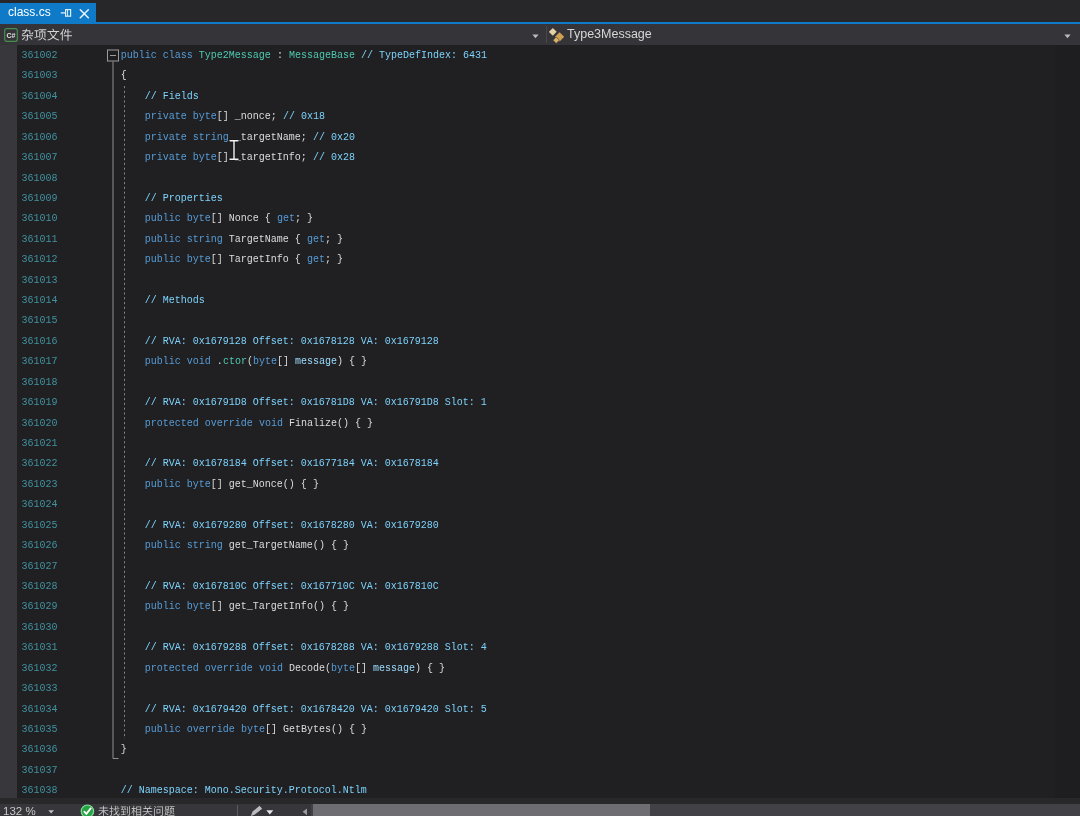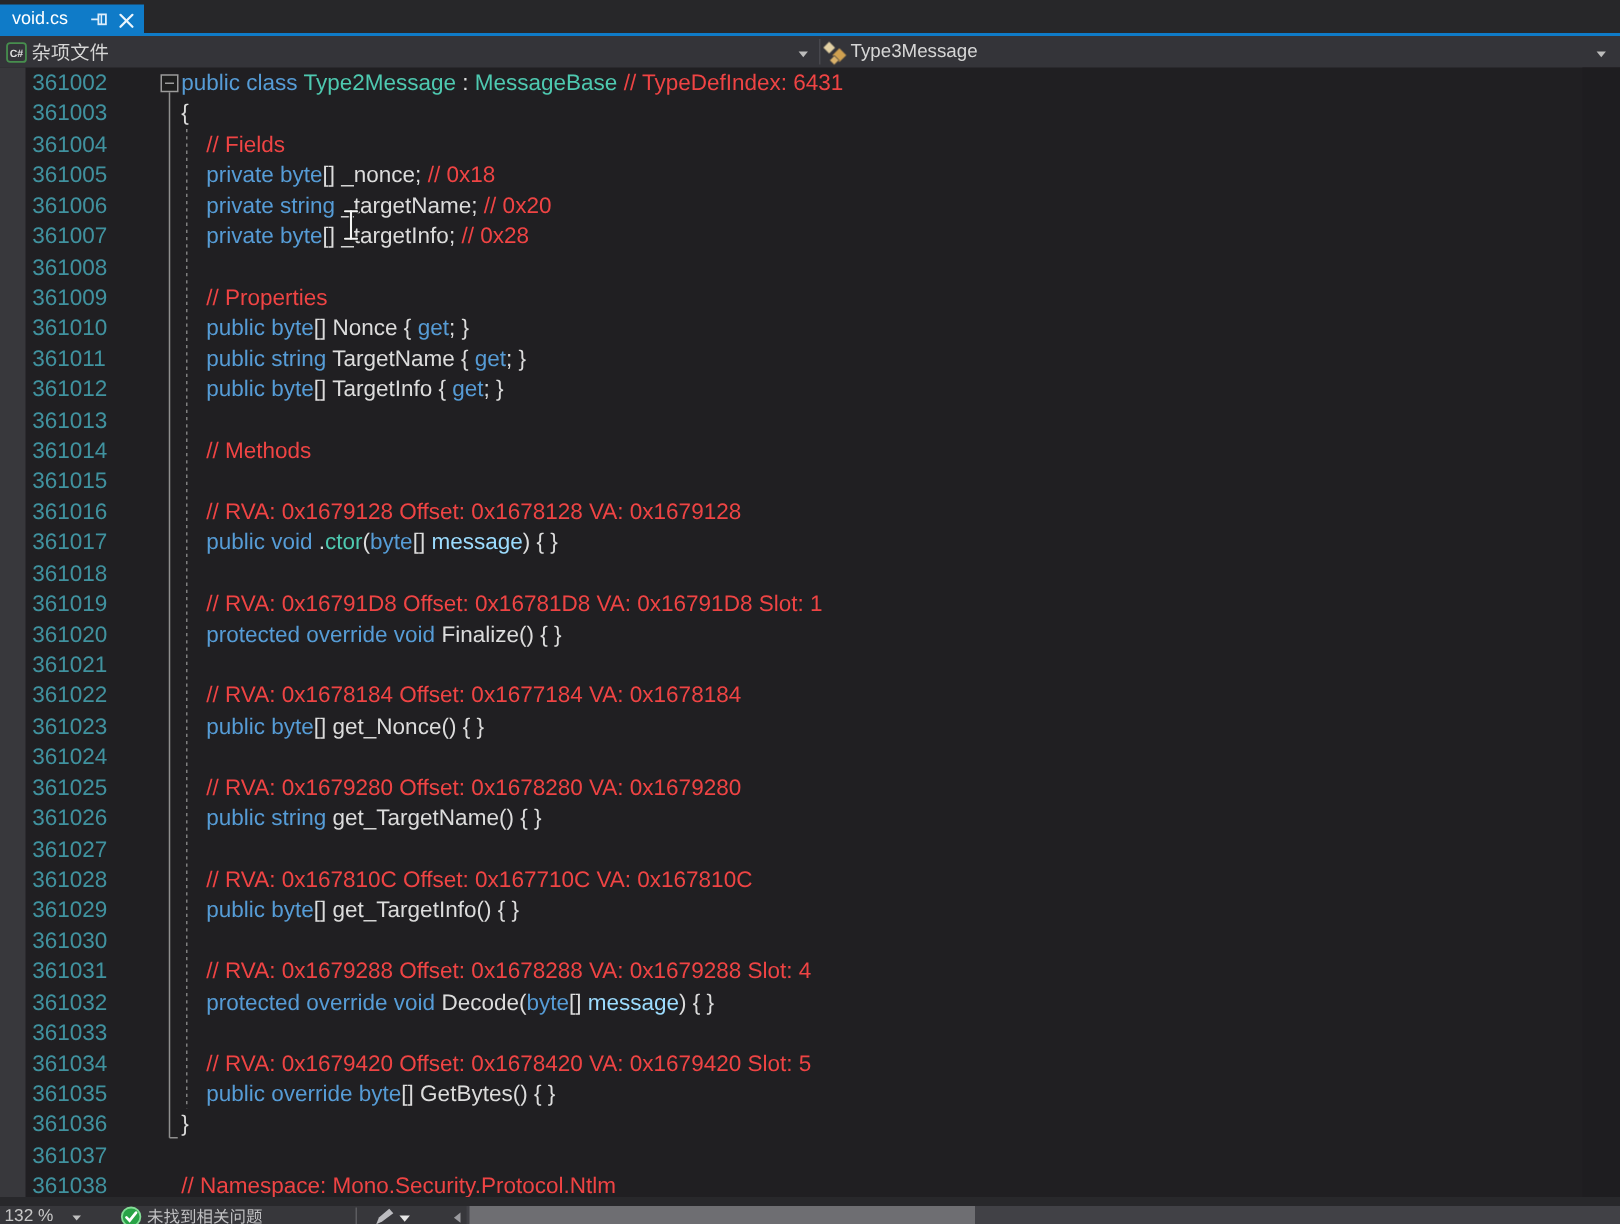--- a/index.html
+++ b/index.html
@@ -25,7 +25,7 @@
 </style></head>
 <body>
 <div id="tabstrip"></div>
-<div id="tab">void.cs</div>
+<div id="tab">class.cs</div>
 <svg style="left:60px;top:8px" width="13" height="11" viewBox="0 0 13 11">
   <g stroke="#ddeefb" fill="none">
     <rect x="5.6" y="1.6" width="5" height="6.6" stroke-width="1.2"></rect>

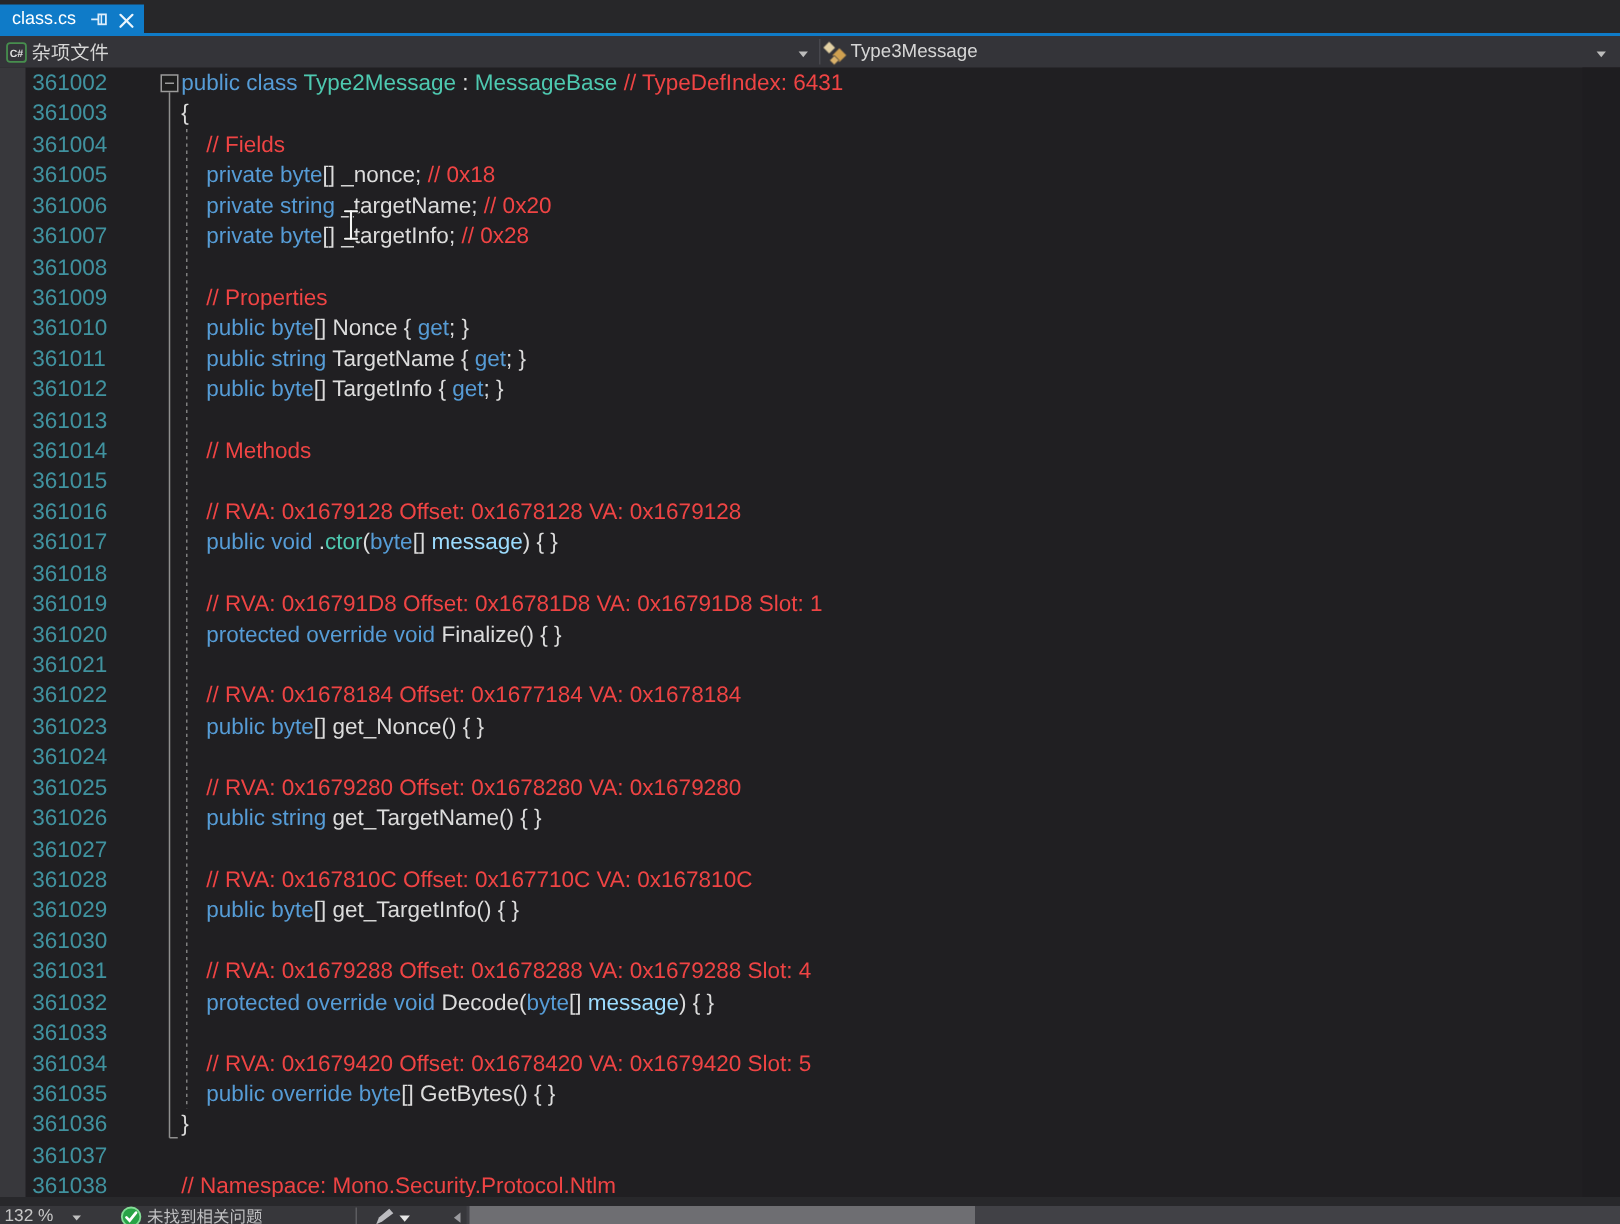--- a/index.html
+++ b/index.html
@@ -3,7 +3,7 @@
 * { margin:0; padding:0; box-sizing:border-box; }
 body { width:1080px; height:816px; overflow:hidden; background:#201f22; position:relative;
        font-family:"Liberation Sans", sans-serif; }
-.mono { font-family:Liberation Sans, sans-serif; font-size:15px; line-height:20.42px; white-space:pre; }
+.mono { font-family:Liberation Mono, monospace; font-size:10px; line-height:20.42px; white-space:pre; }
 #tabstrip { position:absolute; left:0; top:0; width:1080px; height:22px; background:#272729; }
 #tab { position:absolute; left:0; top:3px; width:96px; height:19px; background:#0f7bc8; color:#fff;
         font-size:12px; line-height:19px; padding-left:8px; }

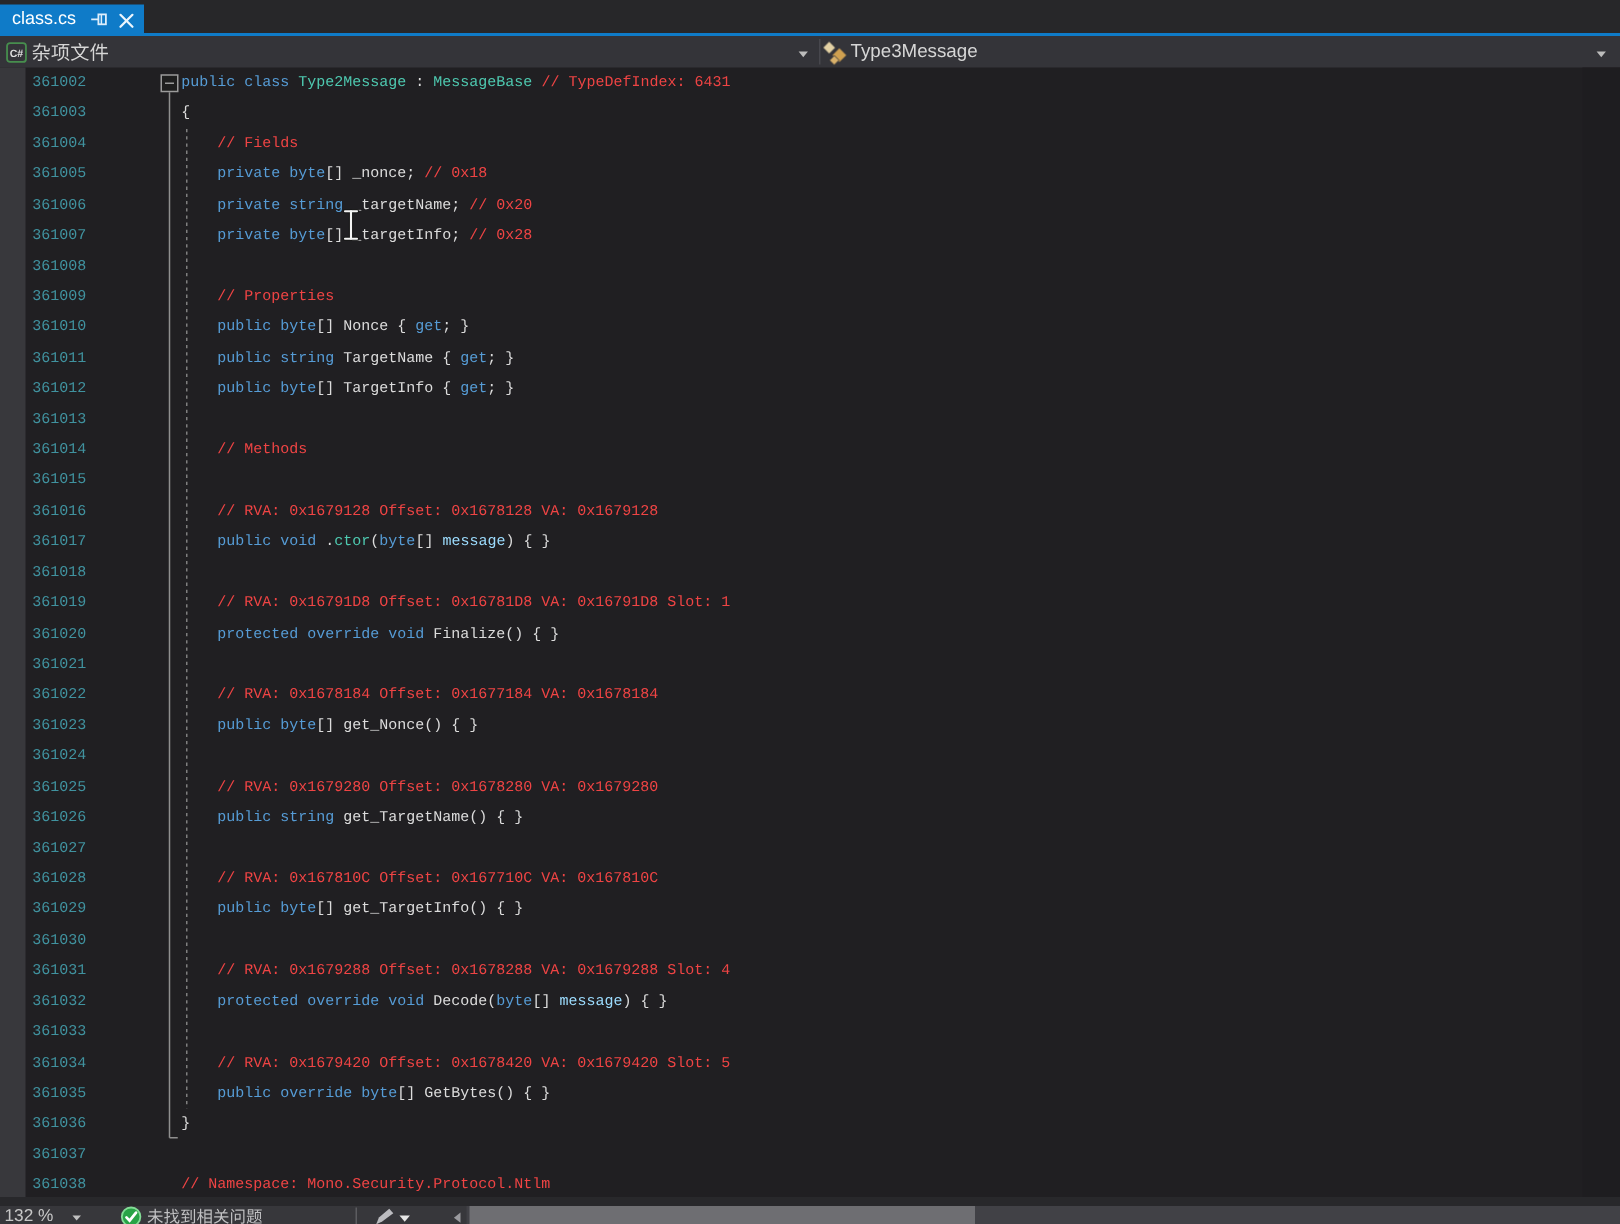--- a/index.html
+++ b/index.html
@@ -15,7 +15,7 @@
 #rightsb { position:absolute; left:1055px; top:45px; width:25px; height:754px; background:#1e1d20; }
 #linenums { position:absolute; left:21.5px; top:46px; color:#40929f; }
 #codebody { position:absolute; left:120.8px; top:46px; color:#dcdcdc; }
-.k { color:#569cd6; } .t { color:#4ec9b0;text-align:center; } .c { color:#ef4444; } .p { color:#9cdcfe;text-align:right; }
+.k { color:#569cd6; } .t { color:#4ec9b0;text-align:center; } .c { color:#7dd3fc; } .p { color:#9cdcfe;text-align:right; }
 #gapstrip { position:absolute; left:0; top:798px; width:1080px; height:6px; background:#28282b; }
 #bottom { position:absolute; left:0; top:804px; width:1080px; height:12px; background:#37373b; }
 #zoomtxt { position:absolute; left:3px; top:806px; color:#c8c8c8; font-size:11.5px; line-height:11px;text-align:center; }

